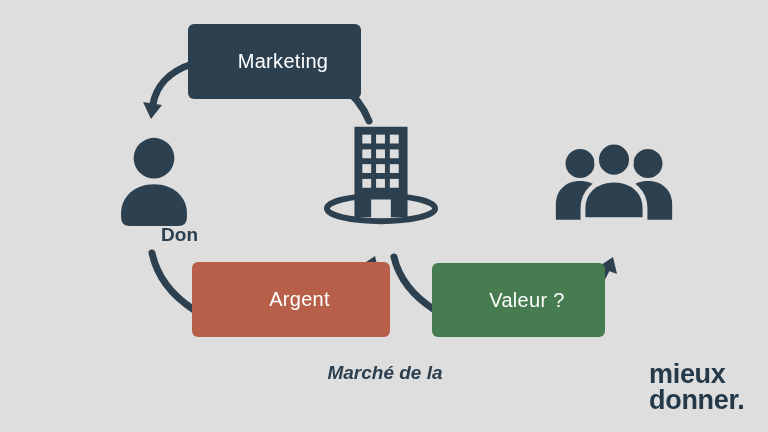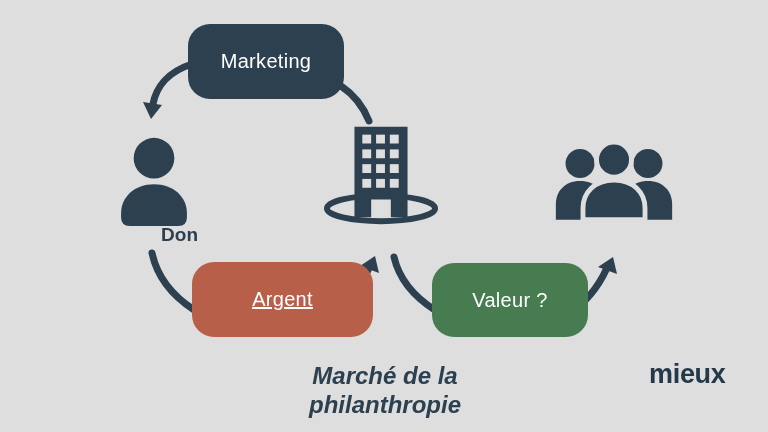--- a/index.html
+++ b/index.html
@@ -14,8 +14,8 @@
   .node-box{
     position:absolute;z-index:3;
     display:flex;align-items:center;justify-content:center;
-    border-radius:22px;
-    color:#ffffff;font-size:20px;letter-spacing:.3px;
+    border-radius:6px;
+    color:#ffffff;font-size:20px;letter-spacing:.3px;padding-left:17px;
   }
   .box-marketing{left:188px;top:24px;width:156px;height:75px;background:#2c4050;}
   .box-argent{left:192px;top:262px;width:181px;height:75px;background:#b75f48;text-decoration:underline;}

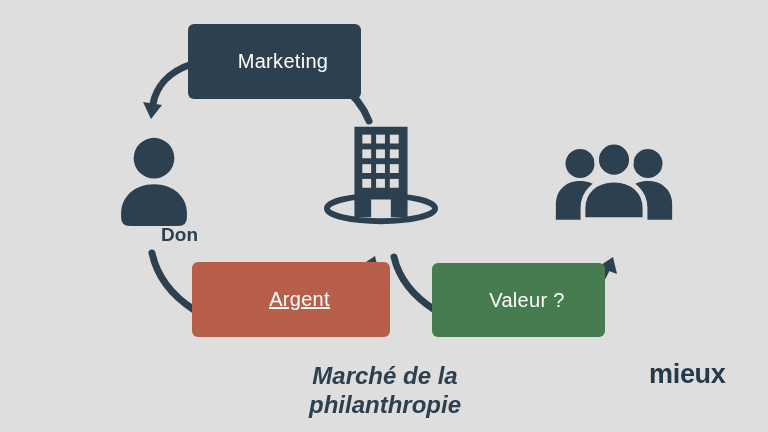--- a/index.html
+++ b/index.html
@@ -18,7 +18,7 @@
     color:#ffffff;font-size:20px;letter-spacing:.3px;padding-left:17px;
   }
   .box-marketing{left:188px;top:24px;width:156px;height:75px;background:#2c4050;}
-  .box-argent{left:192px;top:262px;width:181px;height:75px;background:#b75f48;text-decoration:underline;}
+  .box-argent{left:192px;top:262px;width:181px;height:75px;background:#b75f48;}
   .box-valeur{left:432px;top:263px;width:156px;height:74px;background:#467c4f;}
   .icon{position:absolute;z-index:2;}
   .icon-person{left:110px;top:134px;width:88px;height:92px;}

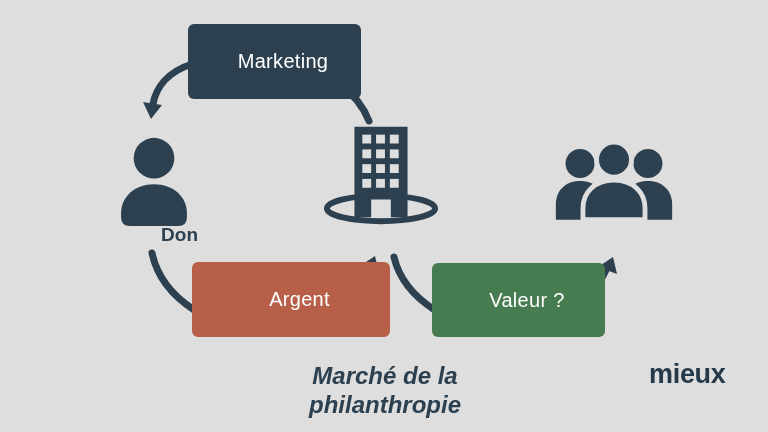--- a/index.html
+++ b/index.html
@@ -37,7 +37,7 @@
     left:283px;top:362px;width:204px;
     text-align:center;
     color:#2c4050;font-weight:bold;font-style:italic;
-    font-size:24px;line-height:1.2;
+    font-size:19px;line-height:1.2;
   }
   .logo{
     position:absolute;z-index:2;

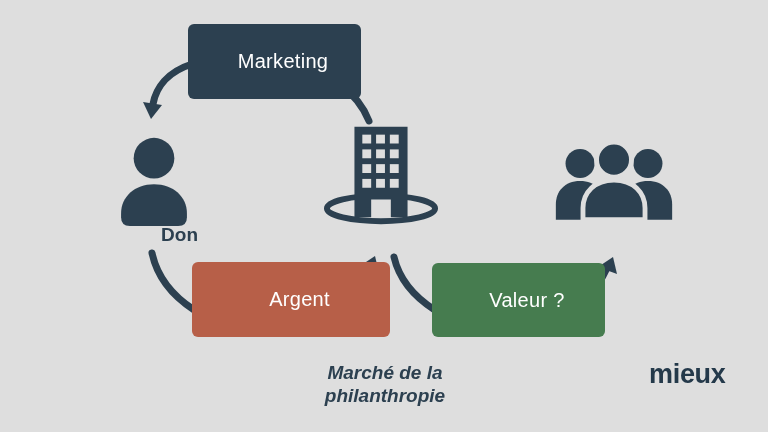--- a/index.html
+++ b/index.html
@@ -121,7 +121,6 @@
 
   <div class="caption">
     <div>Marché de la</div>
-    <div>philanthropie</div>
   </div>
 
   <div class="logo">

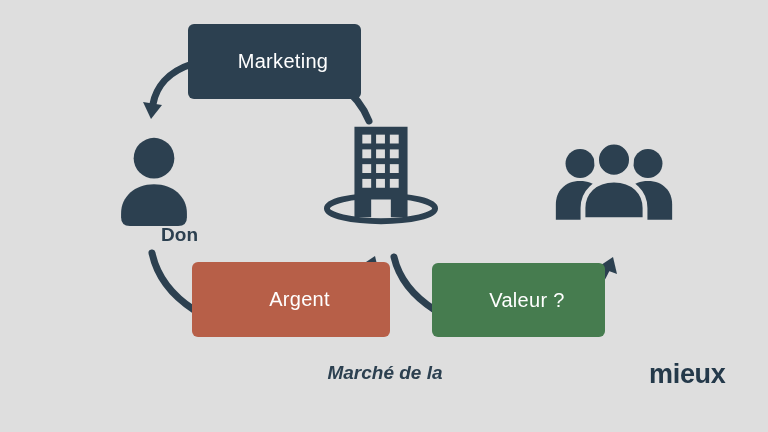--- a/index.html
+++ b/index.html
@@ -125,6 +125,7 @@
 
   <div class="logo">
     <div>mieux</div>
+    <div>donner.</div>
   </div>
 
 </div>

